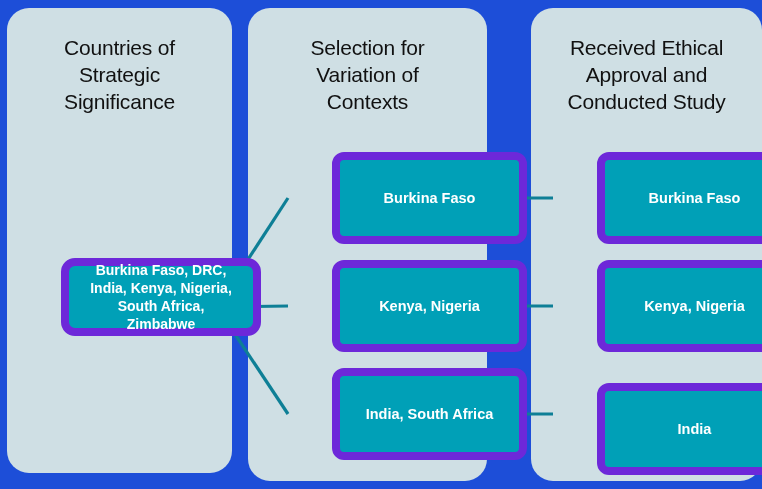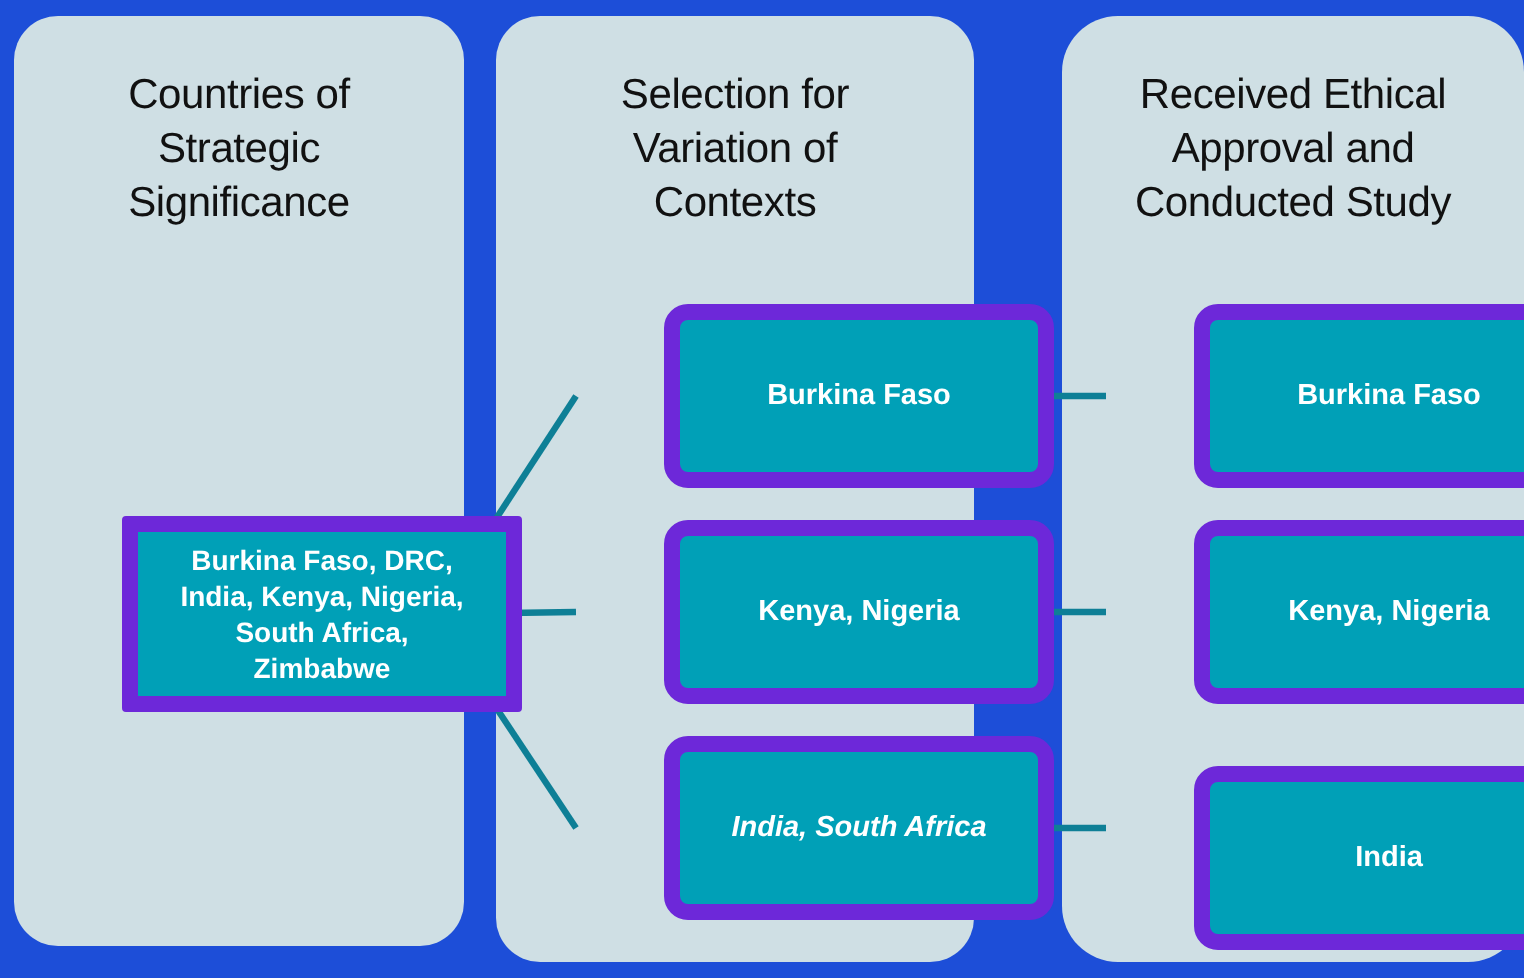--- a/index.html
+++ b/index.html
@@ -24,7 +24,7 @@
   }
   #panel-0 { left: 7px;   top: 8px; width: 225px; height: 465px; }
   #panel-1 { left: 248px; top: 8px; width: 239px; height: 473px; }
-  #panel-2 { left: 531px; top: 8px; width: 231px; height: 473px; border-radius: 28px; }
+  #panel-2 { left: 531px; top: 8px; width: 231px; height: 473px; }
 
   .panel-title {
     position: absolute;

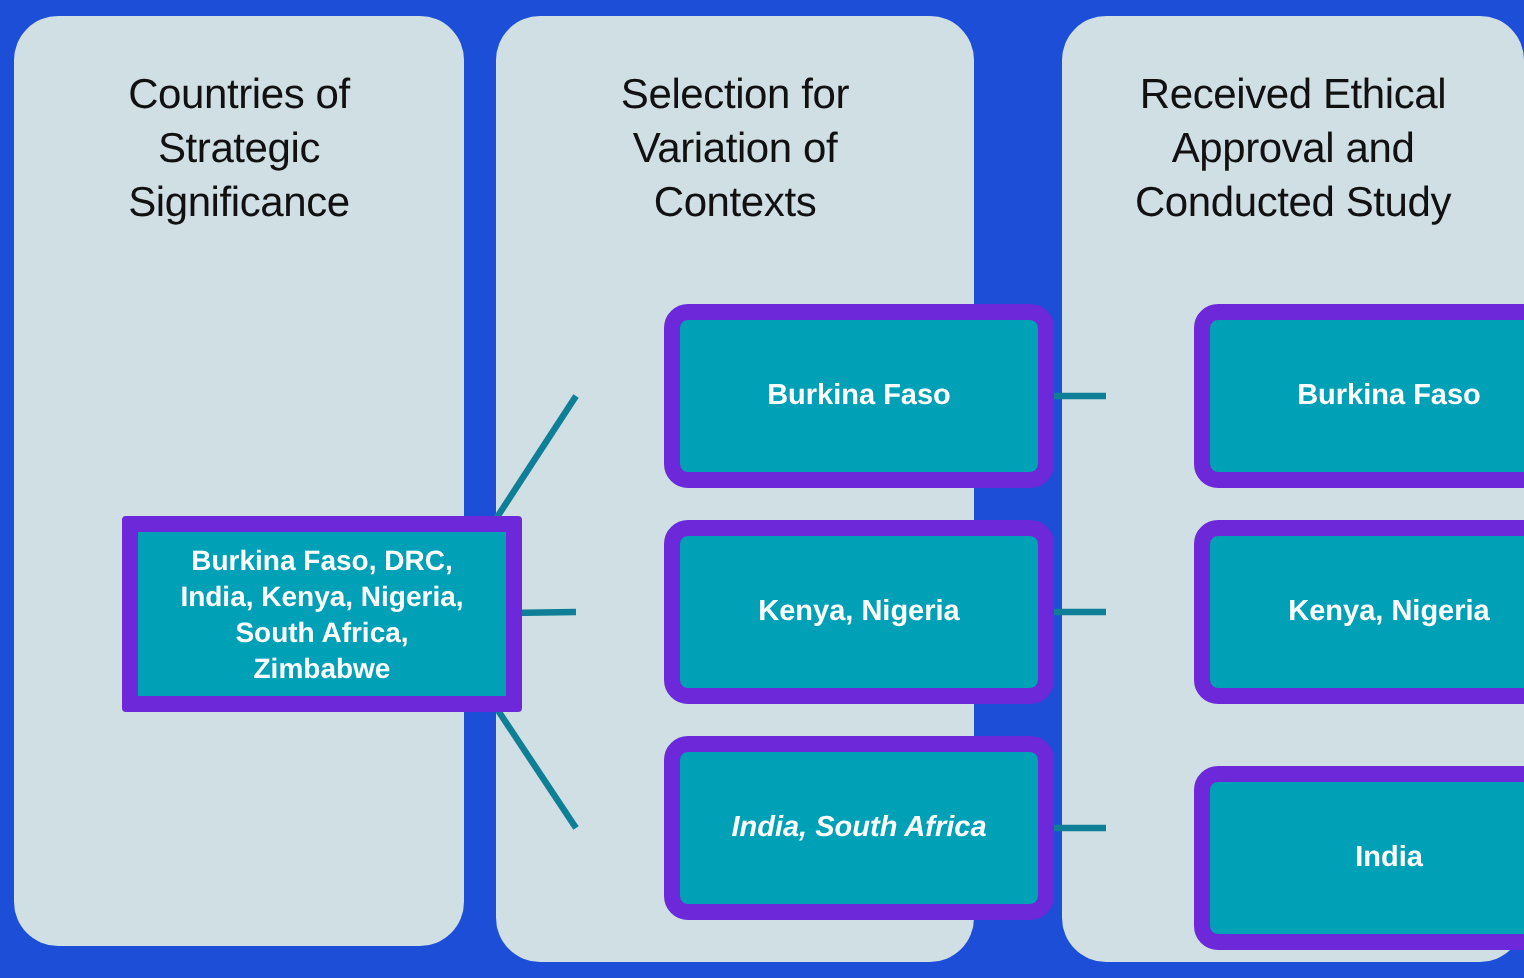--- a/index.html
+++ b/index.html
@@ -63,10 +63,10 @@
 
   
   #node-source {
-    left: 17px;  top: 258px;  width: 200px; height: 98px;
+    left: 17px;  top: 258px;  width: 200px; height: 78px;
     font-size: 14px;
     line-height: 18px;
-    border-radius: 2px;
+    border-radius: 14px;
   }
 
   

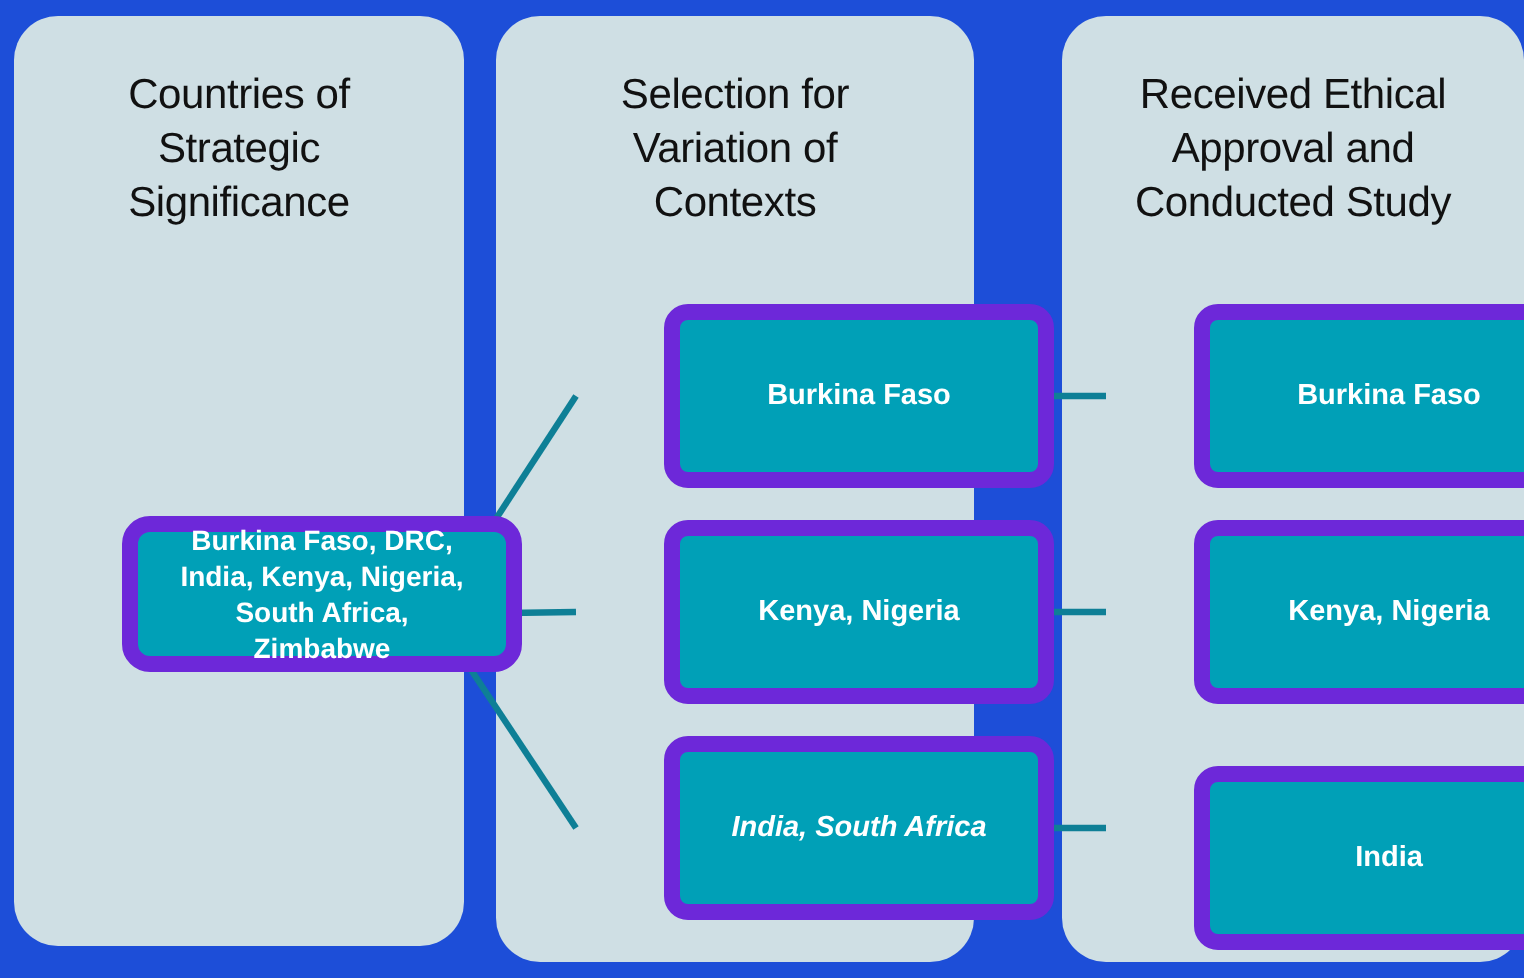--- a/index.html
+++ b/index.html
@@ -72,7 +72,7 @@
   
   #node-mid-0 { left: 288px; top: 152px; width: 195px; height: 92px; }
   #node-mid-1 { left: 288px; top: 260px; width: 195px; height: 92px; }
-  #node-mid-2 { left: 288px; top: 368px; width: 195px; height: 92px; font-style: italic; }
+  #node-mid-2 { left: 288px; top: 368px; width: 195px; height: 92px; }
 
   
   #node-right-0 { left: 553px; top: 152px; width: 195px; height: 92px; }

